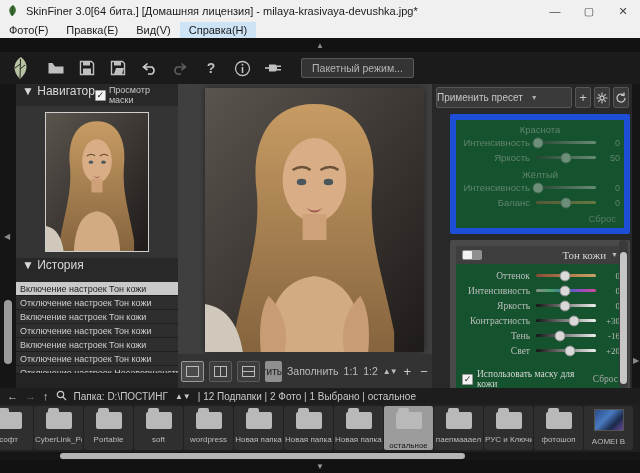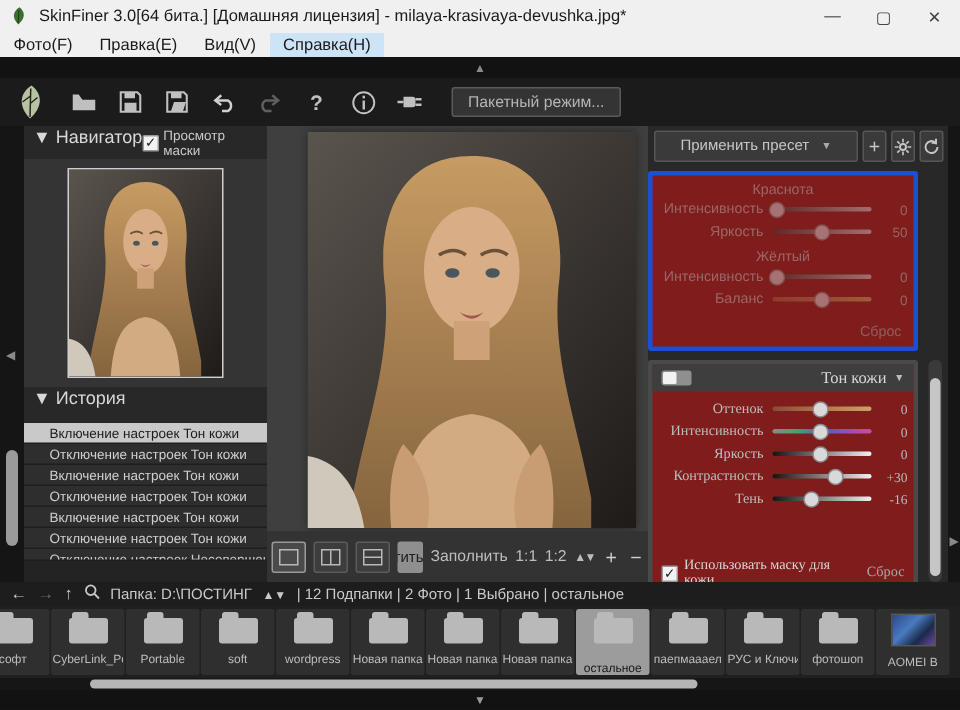--- a/index.html
+++ b/index.html
@@ -68,7 +68,7 @@
 
   #rightpanel { left:432px; top:0; width:200px; height:304px; background:#282828; }
   #presetrow { position:absolute; left:4px; top:3px; width:193px; height:22px; display:flex; gap:3px; }
-  #presetdd { width:136px; height:21px; background:#3a3a3a; border:1px solid #565656; border-radius:2px; display:flex; align-items:center; justify-content:center; gap:8px; color:#c5c5c5; font-size:10px; }
+  #presetdd { width:136px; height:21px; background:#3a3a3a; border:1px solid #565656; border-radius:2px; display:flex; align-items:center; gap:8px; color:#c5c5c5; font-size:10px; }
   #presetdd .ddarrow { font-size:7px; color:#aaa; }
   .sqbtn { width:16px; height:21px; background:#3a3a3a; border:1px solid #565656; border-radius:2px; color:#c5c5c5; font-size:13px; display:flex; align-items:center; justify-content:center; }
 

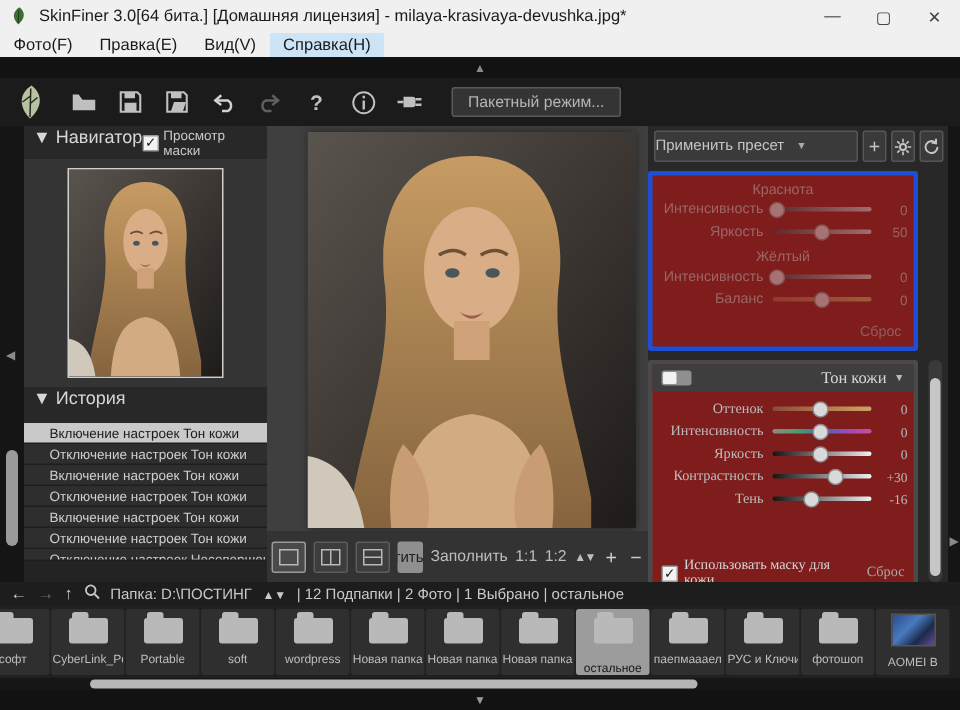--- a/index.html
+++ b/index.html
@@ -72,7 +72,7 @@
   #presetdd .ddarrow { font-size:7px; color:#aaa; }
   .sqbtn { width:16px; height:21px; background:#3a3a3a; border:1px solid #565656; border-radius:2px; color:#c5c5c5; font-size:13px; display:flex; align-items:center; justify-content:center; }
 
-  .inset { position:absolute; left:0; width:180px; background:#7f1d1d; border:3px solid #1d4ed8; border-radius:2px; }
+  .inset { position:absolute; left:18px; width:180px; background:#14532d; border:6px solid #1d4ed8; border-radius:2px; }
   #colorbox { top:30px; height:120px; }
   #colorbox .inner { opacity:.45; }
   .groupttl { text-align:center; font-size:9.5px; color:#bdbdbd; margin-top:4px; }

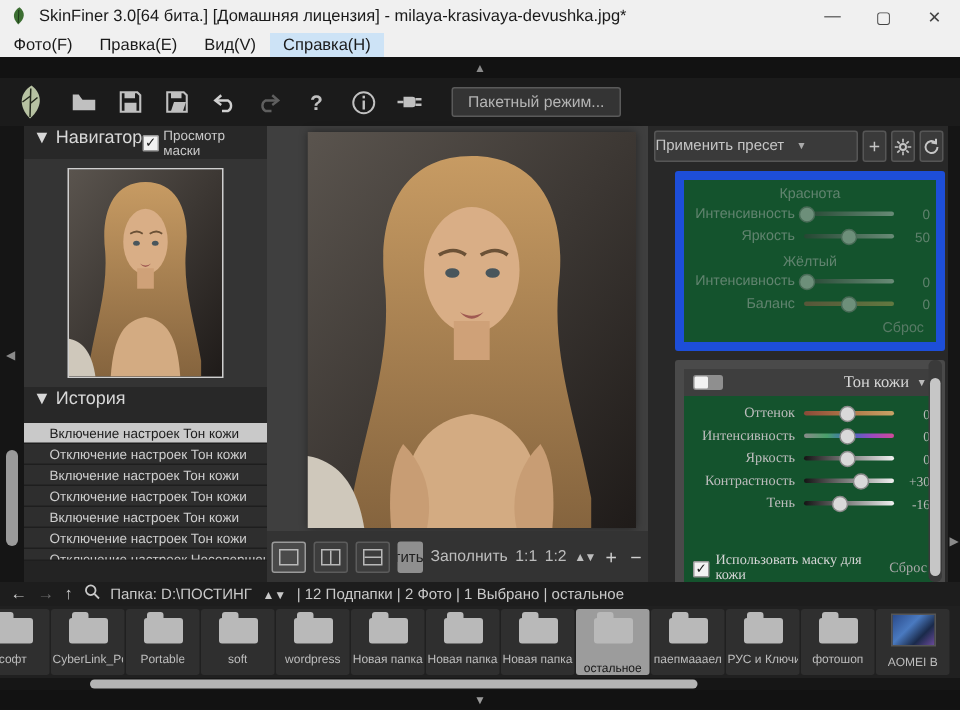--- a/index.html
+++ b/index.html
@@ -46,7 +46,7 @@
   #navthumb svg { width:100%; height:100%; display:block; }
   #histheader { height:24px; }
   #histlist { height:106px; overflow:hidden; background:#232323; }
-  .histrow { height:14px; line-height:14px; font-size:9px; color:#cecece; background:#2e2e2e; border-bottom:1px solid #1e1e1e; padding:0 17px; white-space:nowrap; overflow:hidden; }
+  .histrow { height:14px; line-height:14px; font-size:9px; color:#cecece; background:#2e2e2e; border-bottom:1px solid #1e1e1e; padding:0 4px; white-space:nowrap; overflow:hidden; }
   .histrow.selected { background:#c9c9c9; color:#1c1c1c; }
   .histrow.clipped { height:8px; }
 

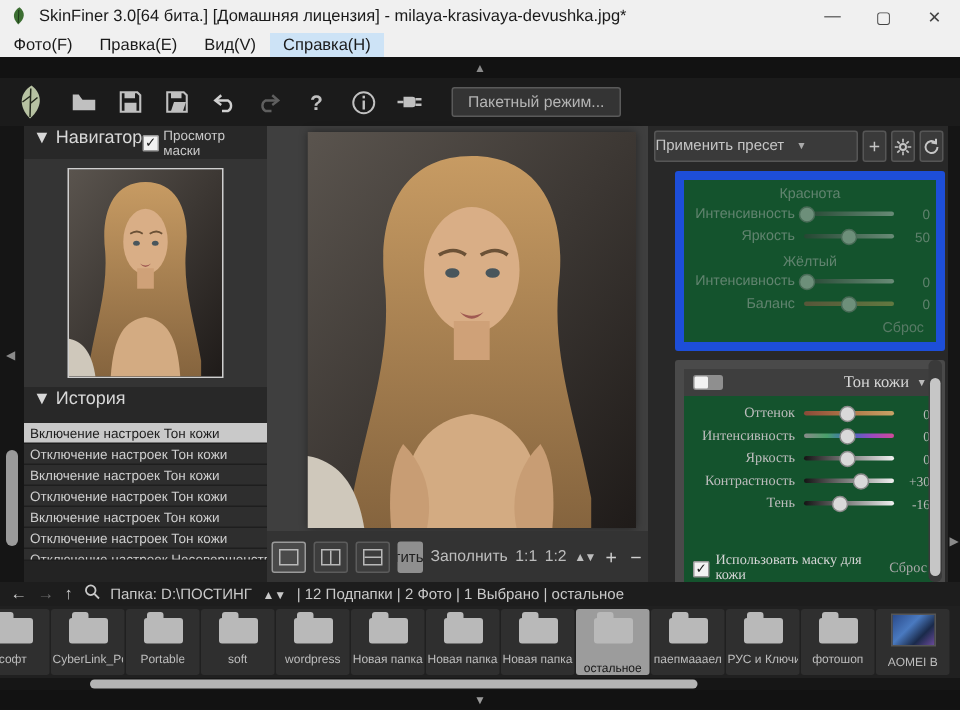--- a/index.html
+++ b/index.html
@@ -417,6 +417,13 @@
               </div>
             <span class="sval">-16</span>
           </div>
+          <div class="srow">
+            <span class="slabel">Свет</span>
+            <div class="track g-lum">
+                <div class="thumb" style="left: 57%;"></div>
+              </div>
+            <span class="sval">+20</span>
+          </div>
         </div>
         <div id="skincb">
           <span class="cbx">✓</span>

